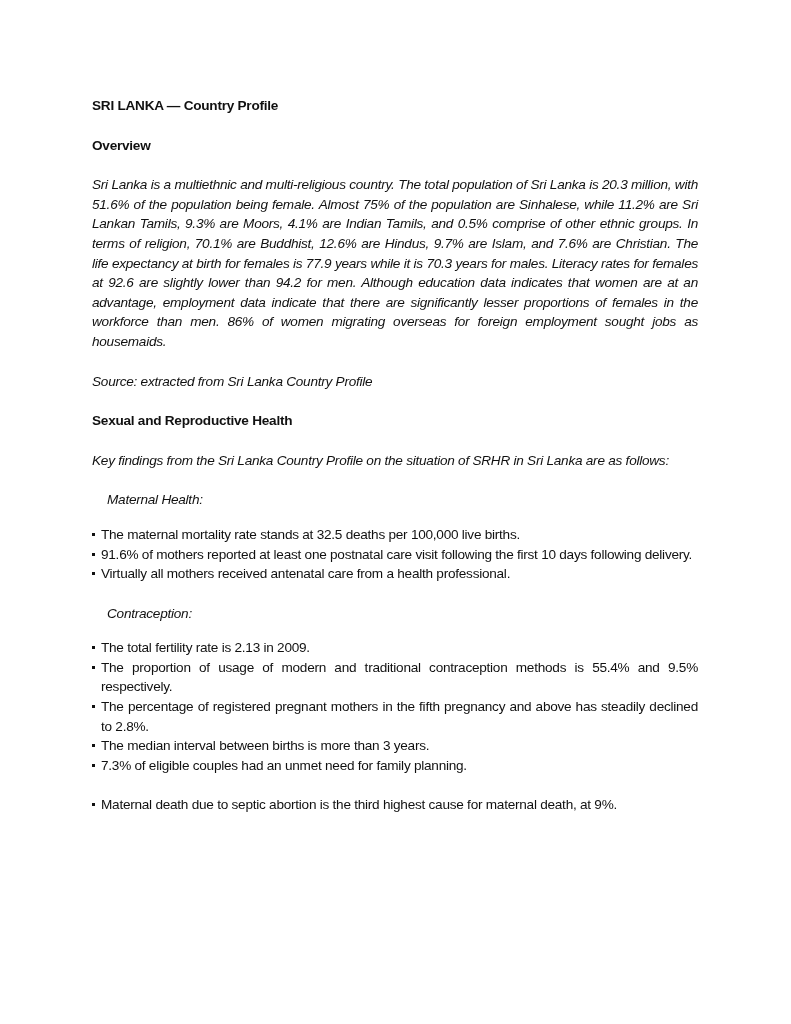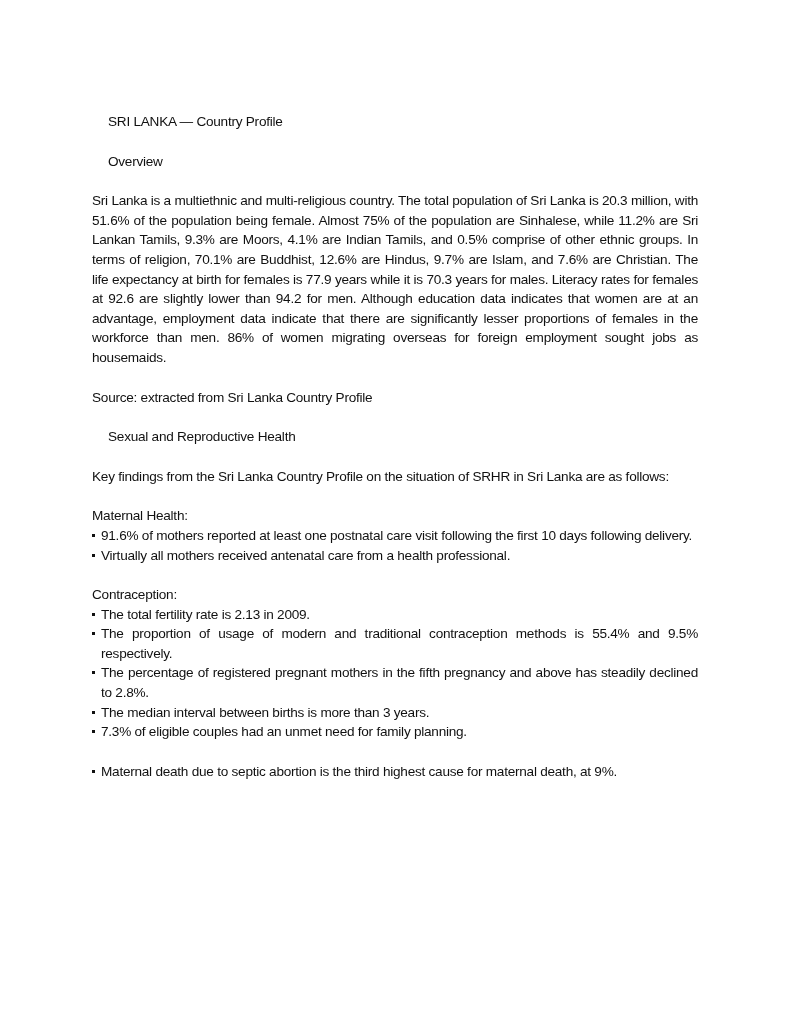--- a/index.html
+++ b/index.html
@@ -10,7 +10,7 @@
     font-size: 13.6px; line-height: 19.6px; color: #111111;
     letter-spacing: -0.25px;
   }
-  .title, .heading { font-weight: normal; margin: 16px; }
+  .title, .heading { font-weight: bold; margin: 0; }
   .title { margin-bottom: 20px; }
   .heading { margin-bottom: 20px; }
   p { margin: 0 0 20px 0; }

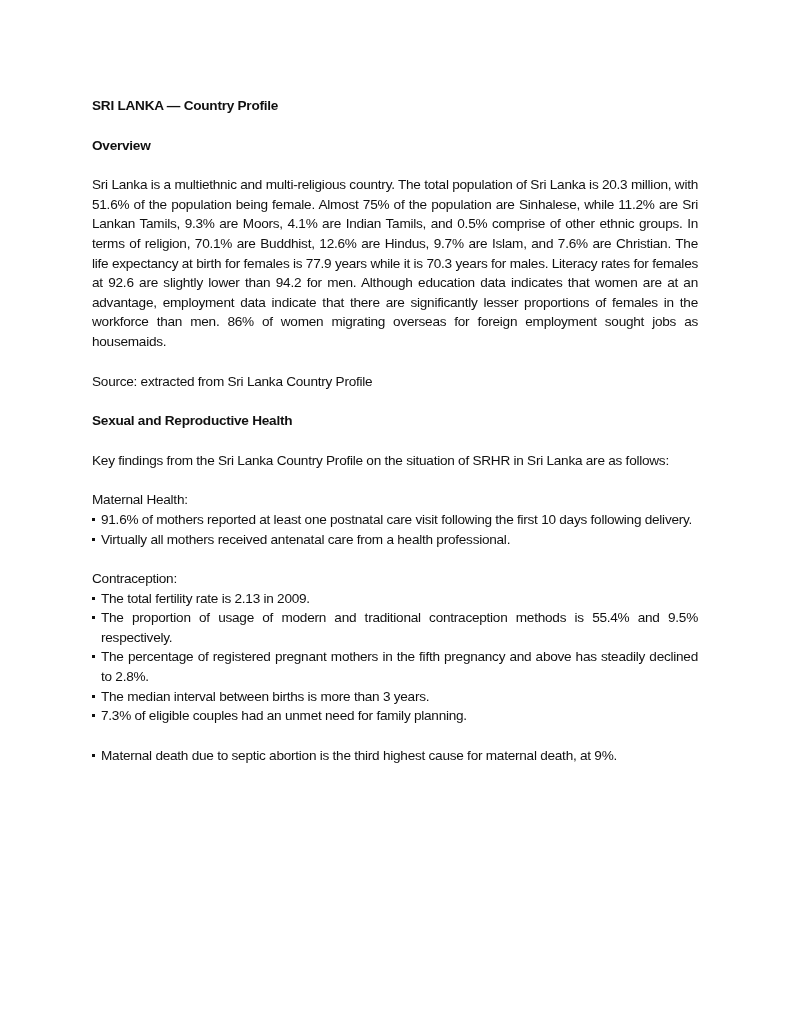--- a/index.html
+++ b/index.html
@@ -13,7 +13,7 @@
   .title, .heading { font-weight: bold; margin: 0; }
   .title { margin-bottom: 20px; }
   .heading { margin-bottom: 20px; }
-  p { margin: 0 0 20px 0; }
+  p { margin: 0 0 20px 0; font-style: italic; }
   .justify { text-align: justify; }
   .sub { margin: 0; }
   ul { list-style: none; margin: 0 0 20px 0; padding: 0; }

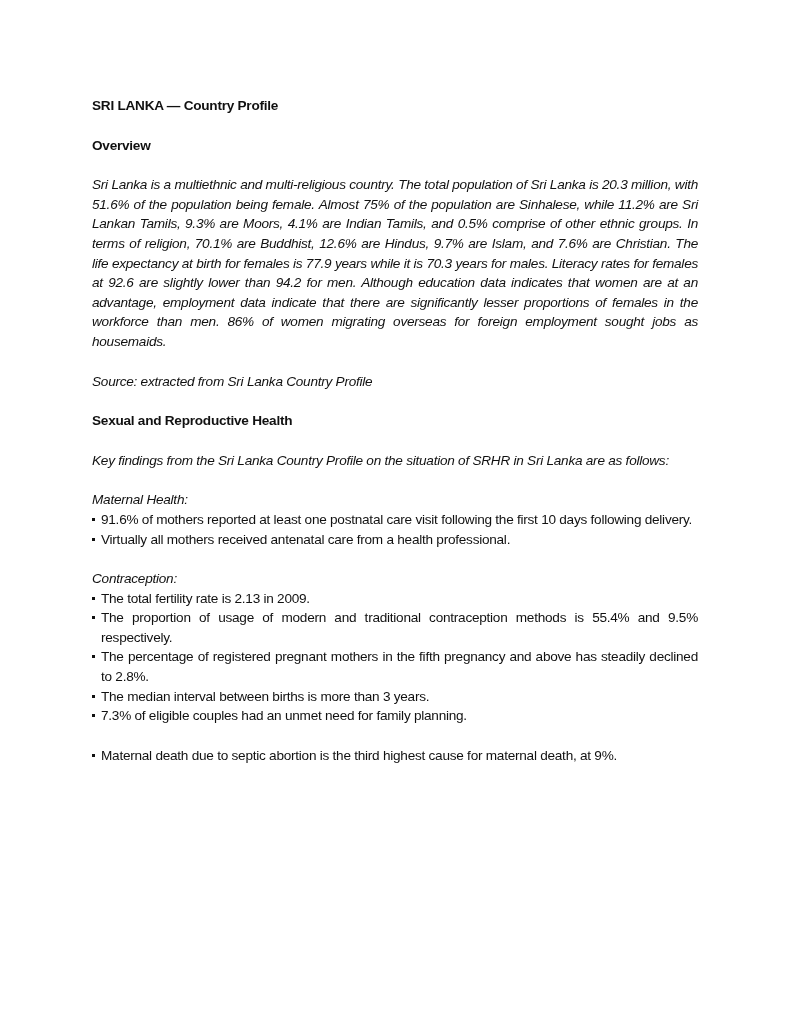--- a/index.html
+++ b/index.html
@@ -15,7 +15,7 @@
   .heading { margin-bottom: 20px; }
   p { margin: 0 0 20px 0; font-style: italic; }
   .justify { text-align: justify; }
-  .sub { margin: 0; }
+  .sub { margin: 15px; }
   ul { list-style: none; margin: 0 0 20px 0; padding: 0; }
   li { position: relative; padding-left: 9px; text-align: justify; }
   li .bullet {

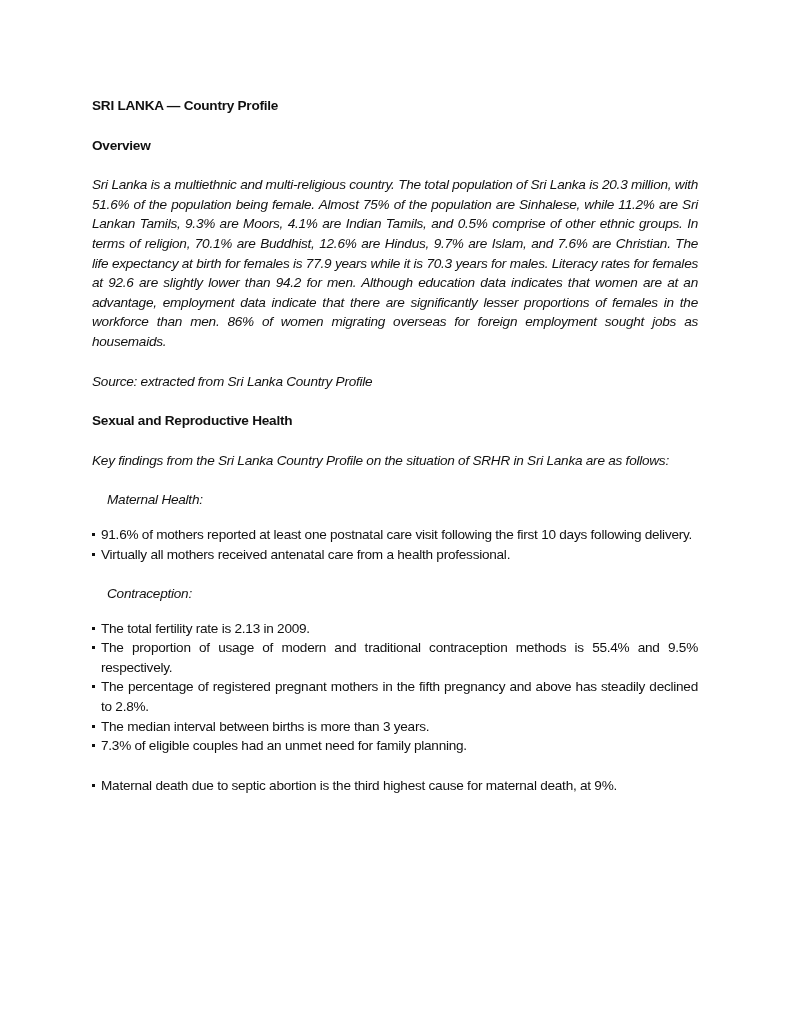--- a/index.html
+++ b/index.html
@@ -38,6 +38,7 @@
   <div>
     <p class="sub">Maternal Health:</p>
     <ul>
+      <li><span class="bullet"></span><span>The maternal mortality rate stands at 32.5 deaths per 100,000 live births.</span></li>
       <li><span class="bullet"></span><span>91.6% of mothers reported at least one postnatal care visit following the first 10 days following delivery.</span></li>
       <li><span class="bullet"></span><span>Virtually all mothers received antenatal care from a health professional.</span></li>
     </ul>

